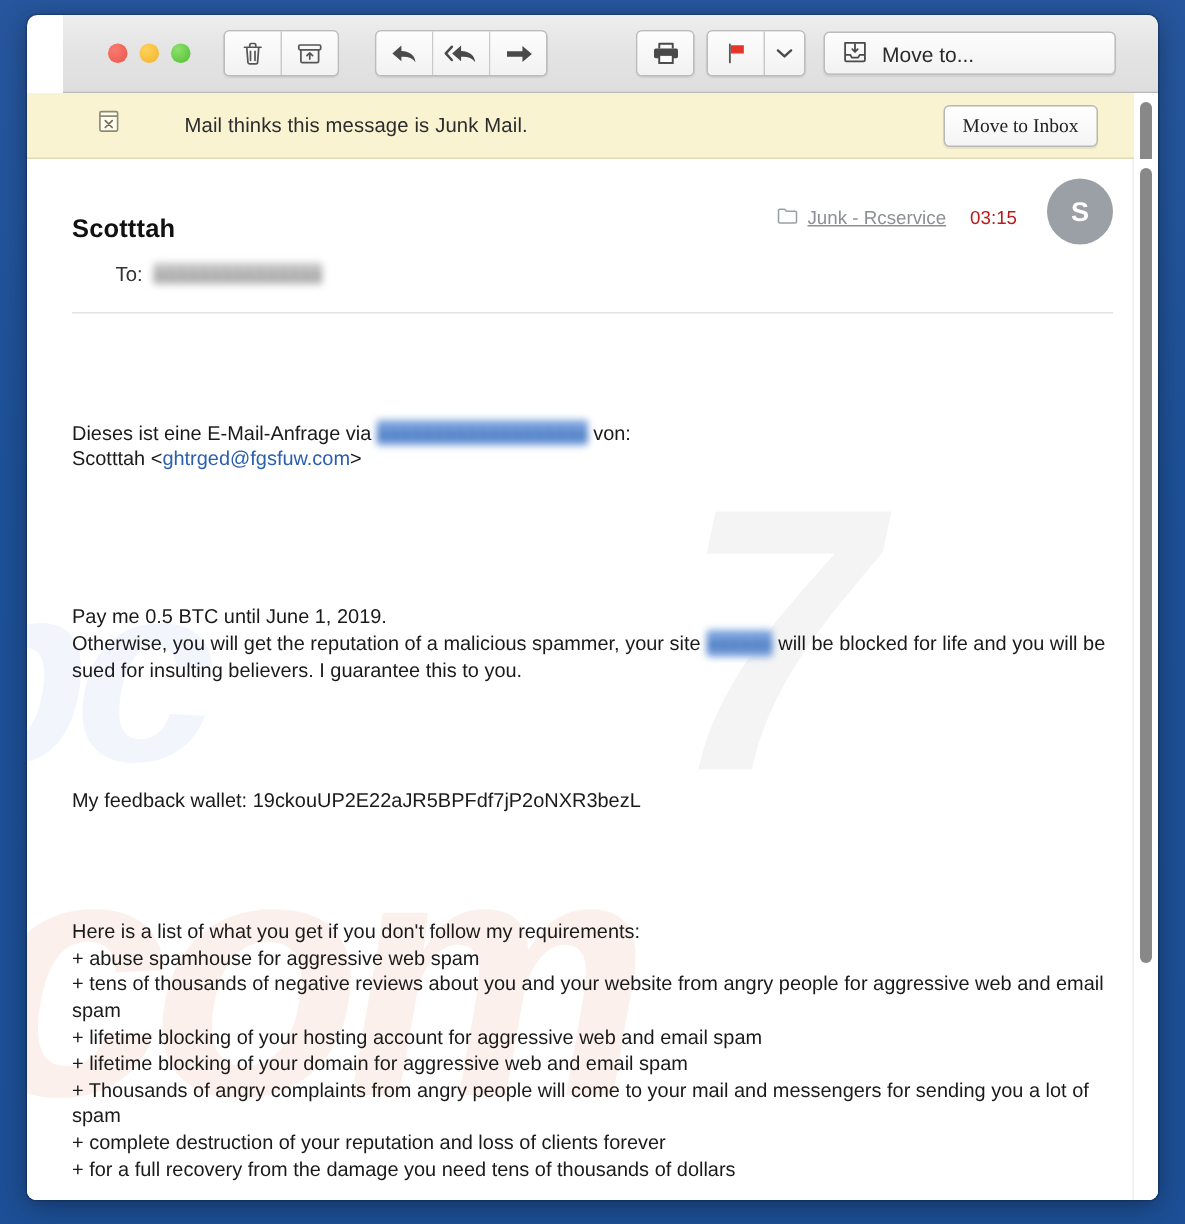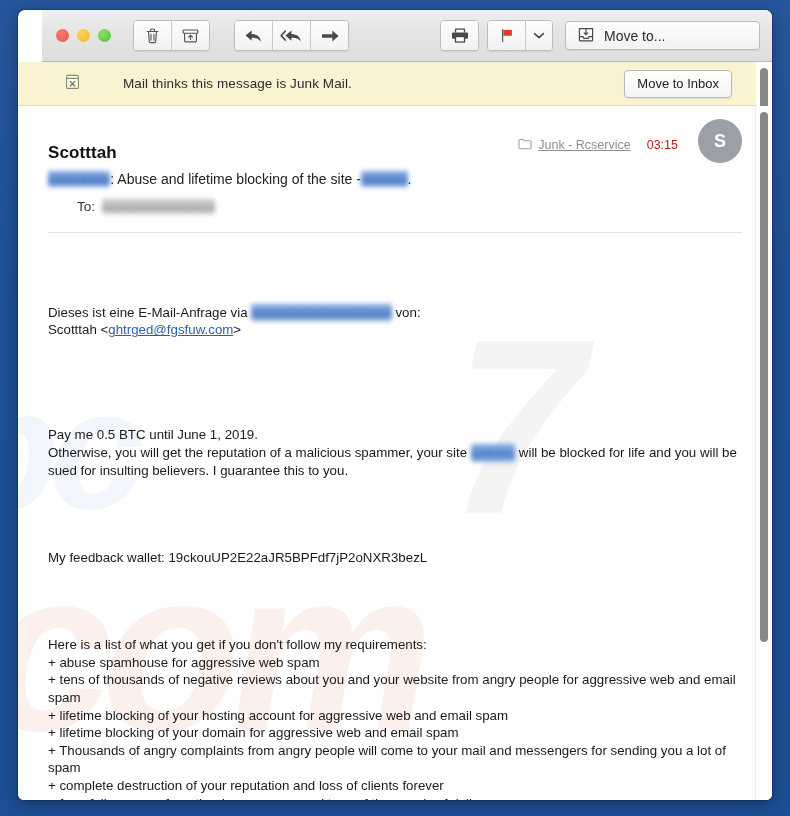--- a/index.html
+++ b/index.html
@@ -44,7 +44,7 @@
     border-bottom: 1px solid #b9b9b9;
     display: flex;
     align-items: center;
-    padding: 0 12px;
+    padding: 0 28px;
     box-sizing: border-box;
     margin-left: 24px;
   }

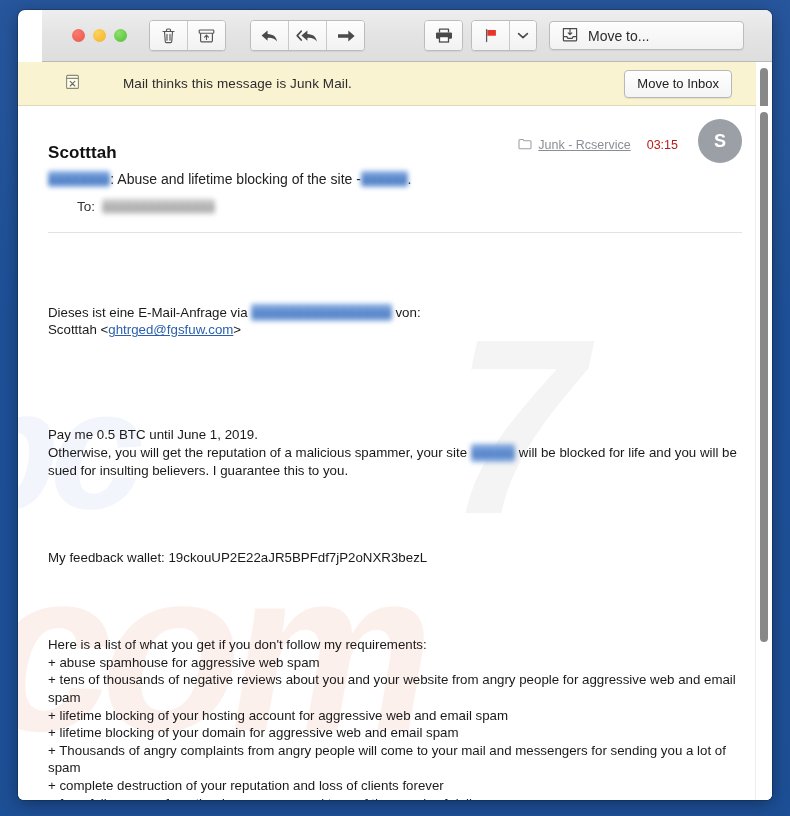--- a/index.html
+++ b/index.html
@@ -144,6 +144,7 @@
     color: #222;
     cursor: default;
     box-shadow: 0 1px 1px rgba(0,0,0,0.08);
+    font-family: Liberation Serif, serif;
   }
 
   

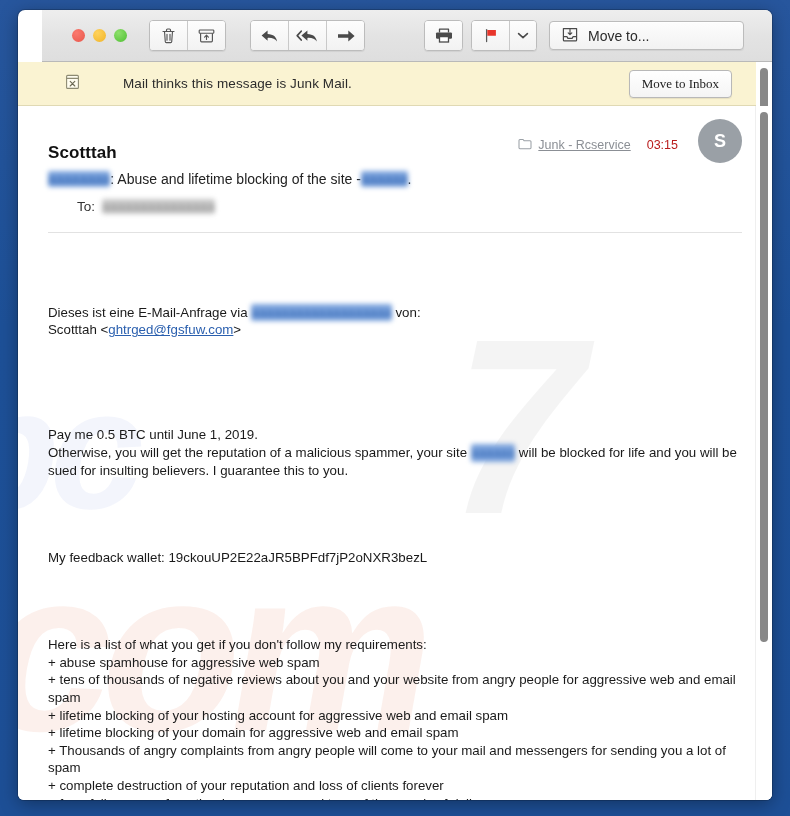--- a/index.html
+++ b/index.html
@@ -472,12 +472,6 @@
           </div>
         </div>
 
-        <div class="subject-line">
-          <span class="redact blue">aaaaaaaa</span>
-            <span>: Abuse and lifetime blocking of the site - </span>
-            <span class="redact blue">aaaaaa</span>
-            <span>.</span>
-        </div>
 
         <div class="to-line">
           <span class="to-label">To:</span>

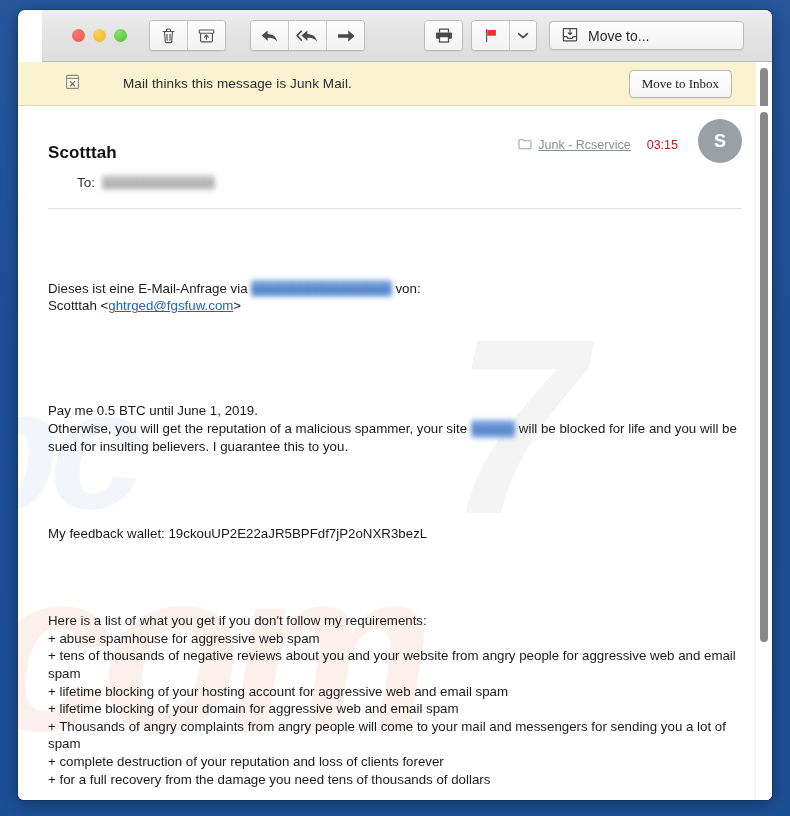--- a/index.html
+++ b/index.html
@@ -280,7 +280,6 @@
   .body-para { margin: 0 0 17px 0; }
   .link {
     color: #2a5fae;
-    text-decoration: underline;
     margin-top: 48px;
   }
 

